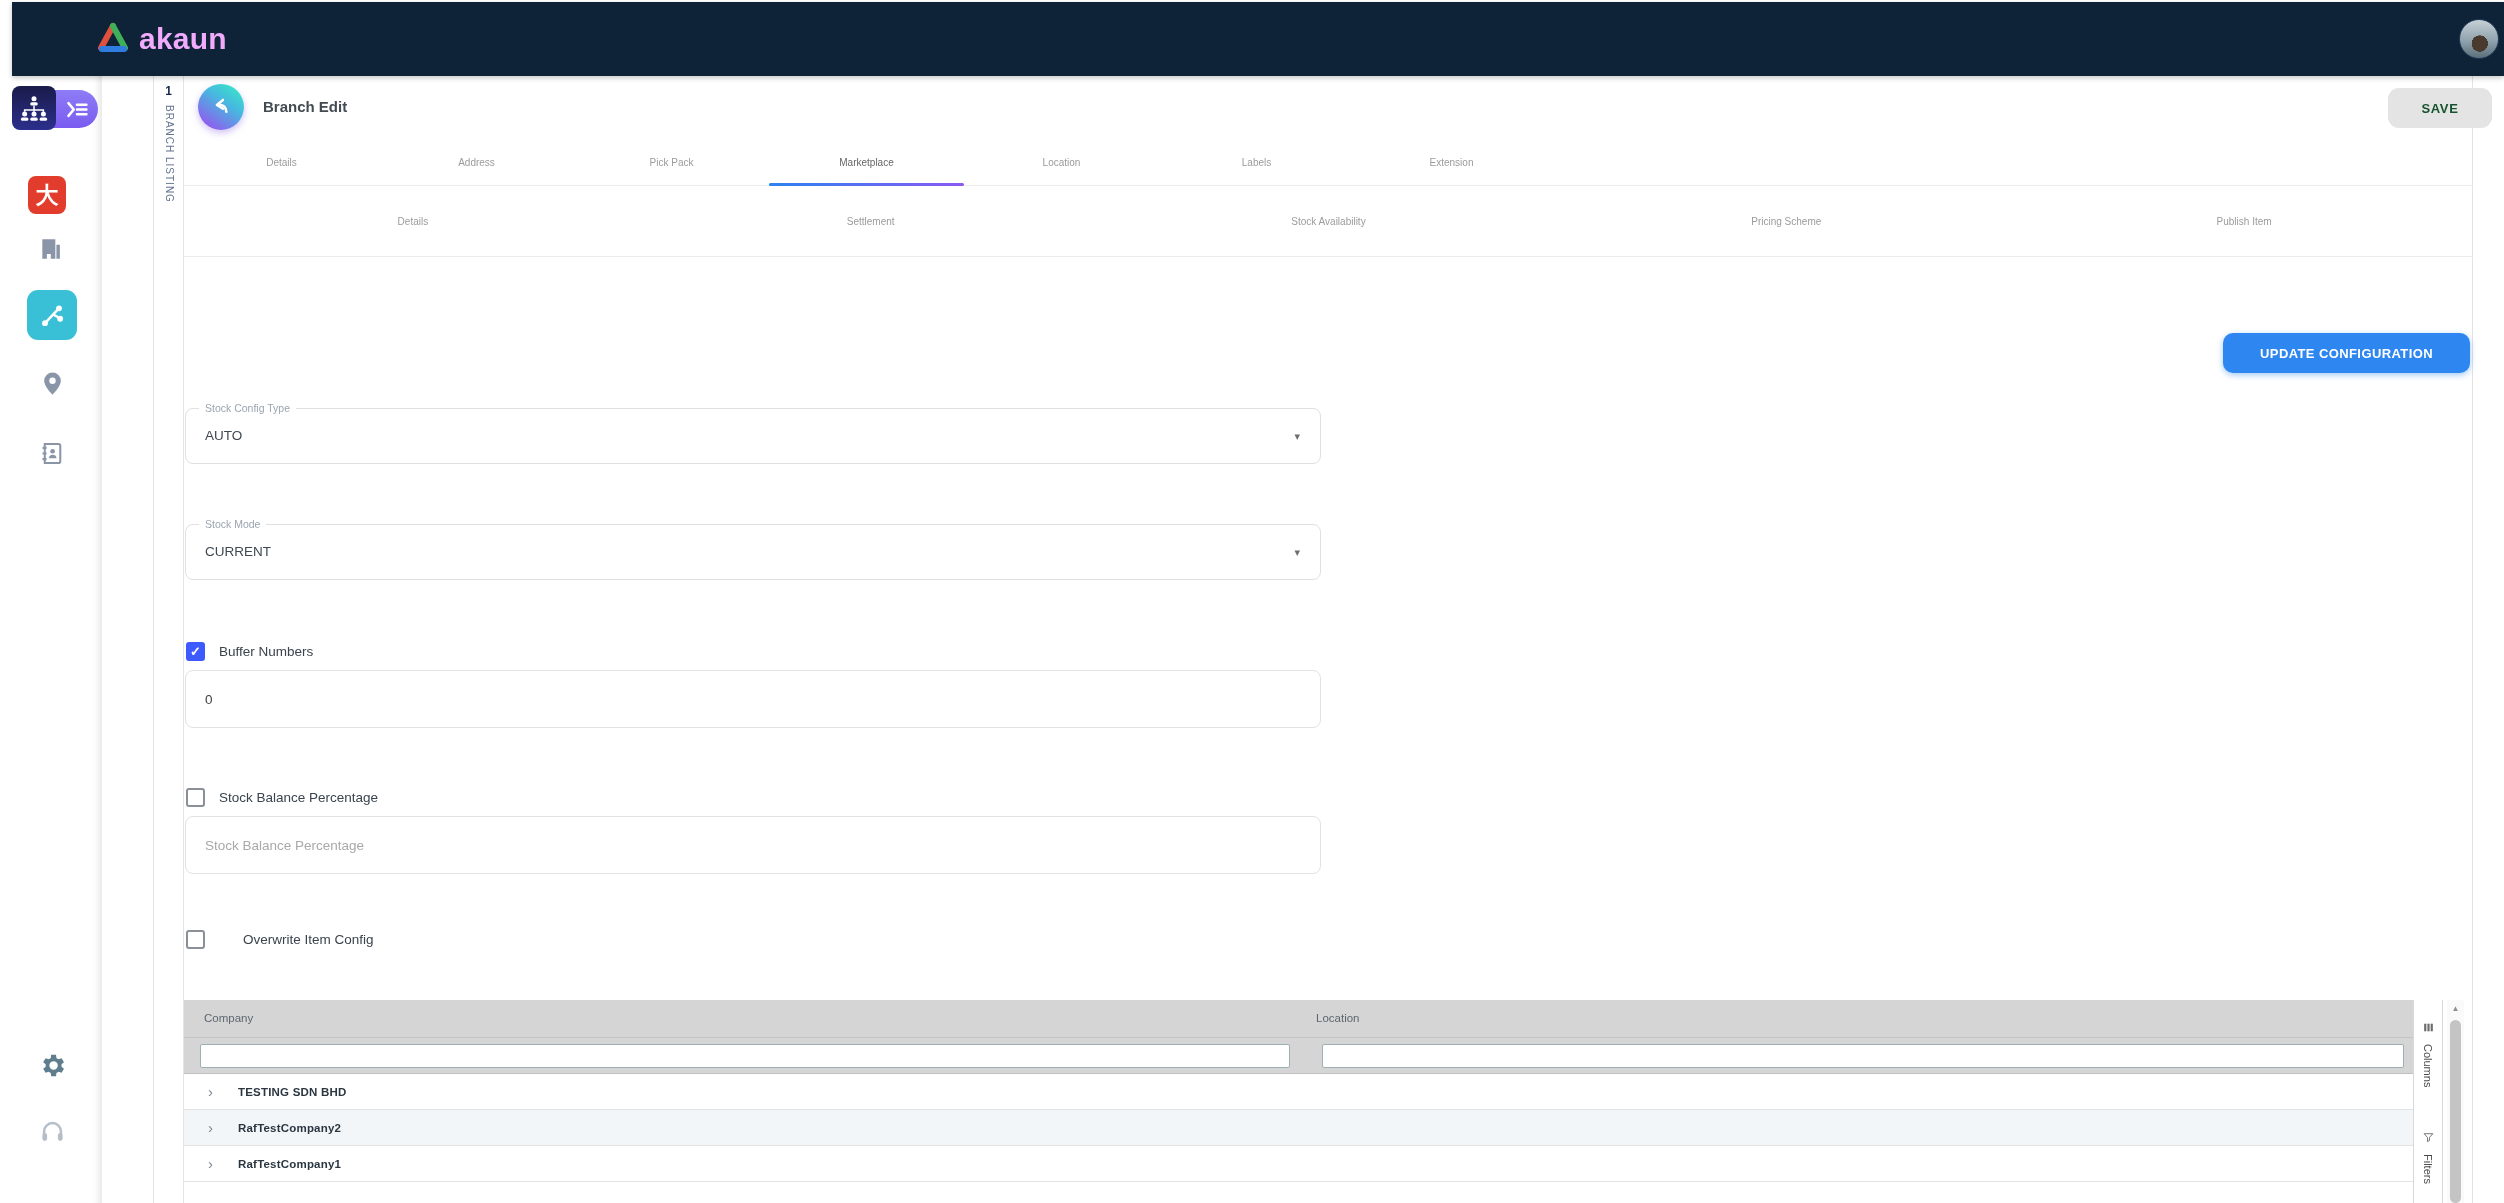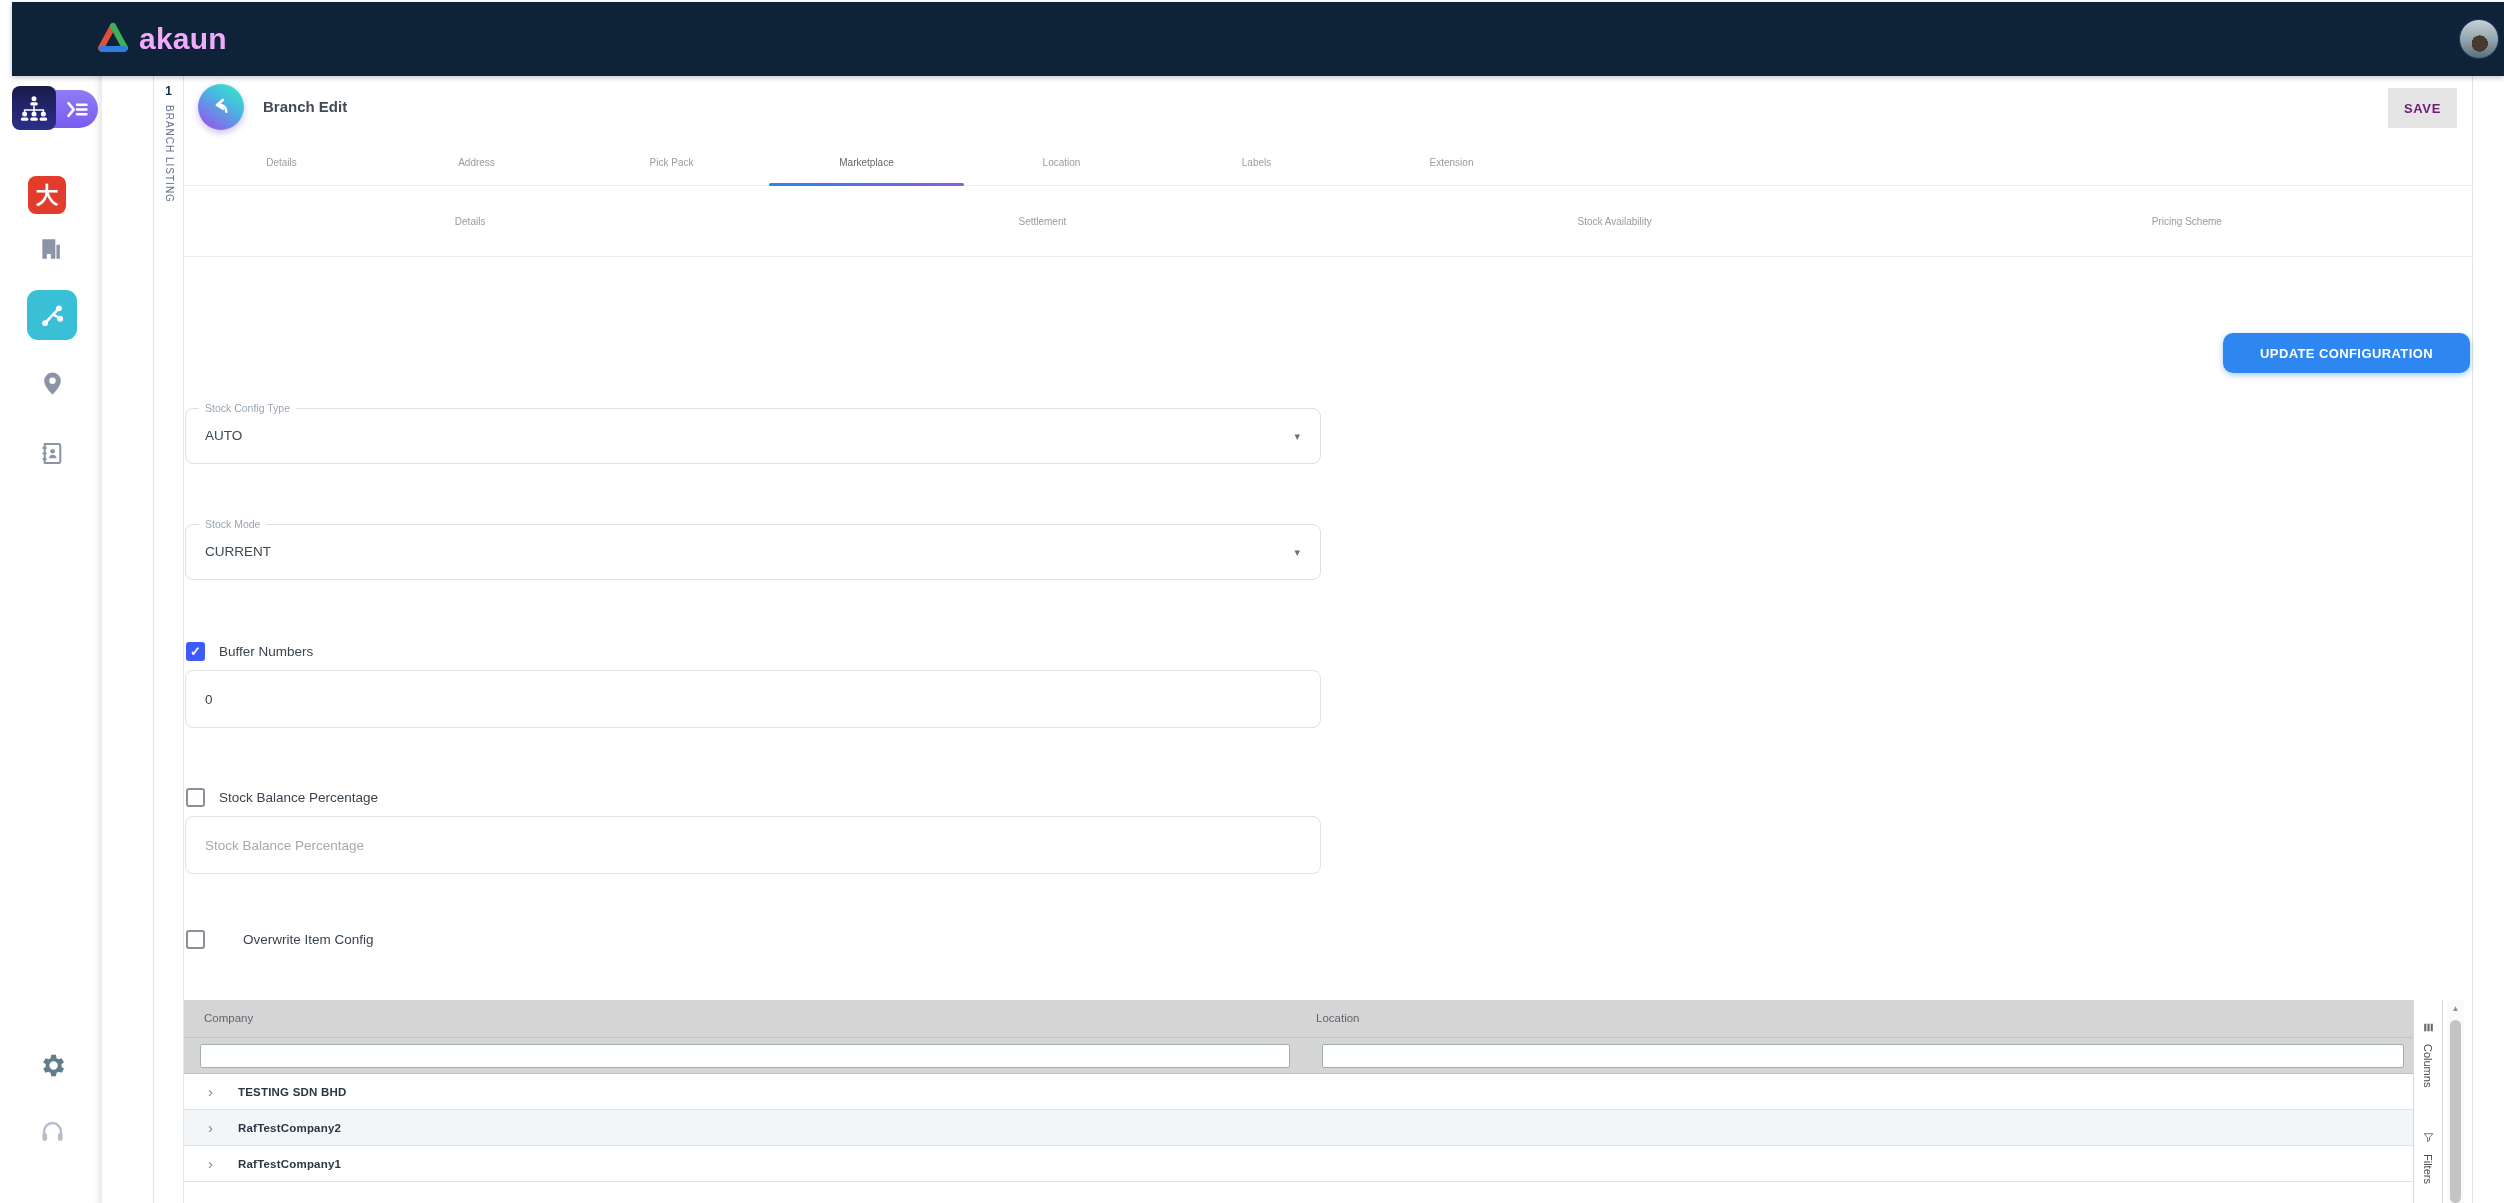--- a/index.html
+++ b/index.html
@@ -52,8 +52,8 @@
               display:flex; align-items:center; justify-content:center;
               box-shadow:0 3px 7px rgba(120,80,230,.35); cursor:pointer; }
   .page-title { position:absolute; left:79px; top:22px; font-size:15px; font-weight:700; color:#424a52; }
-  .save-btn { position:absolute; left:2204px; top:12px; width:69px; height:40px; border-radius:0;
-              background:#e4e4e4; color:#701a75; font-size:13px; font-weight:700; letter-spacing:.6px;
+  .save-btn { position:absolute; left:2204px; top:12px; width:104px; height:40px; border-radius:11px;
+              background:#e4e4e4; color:#14532d; font-size:13px; font-weight:700; letter-spacing:.6px;
               display:flex; align-items:center; justify-content:center; }
 
   .tabs { position:absolute; left:0; width:2289px; display:flex; border-bottom:1px solid #ececec; }

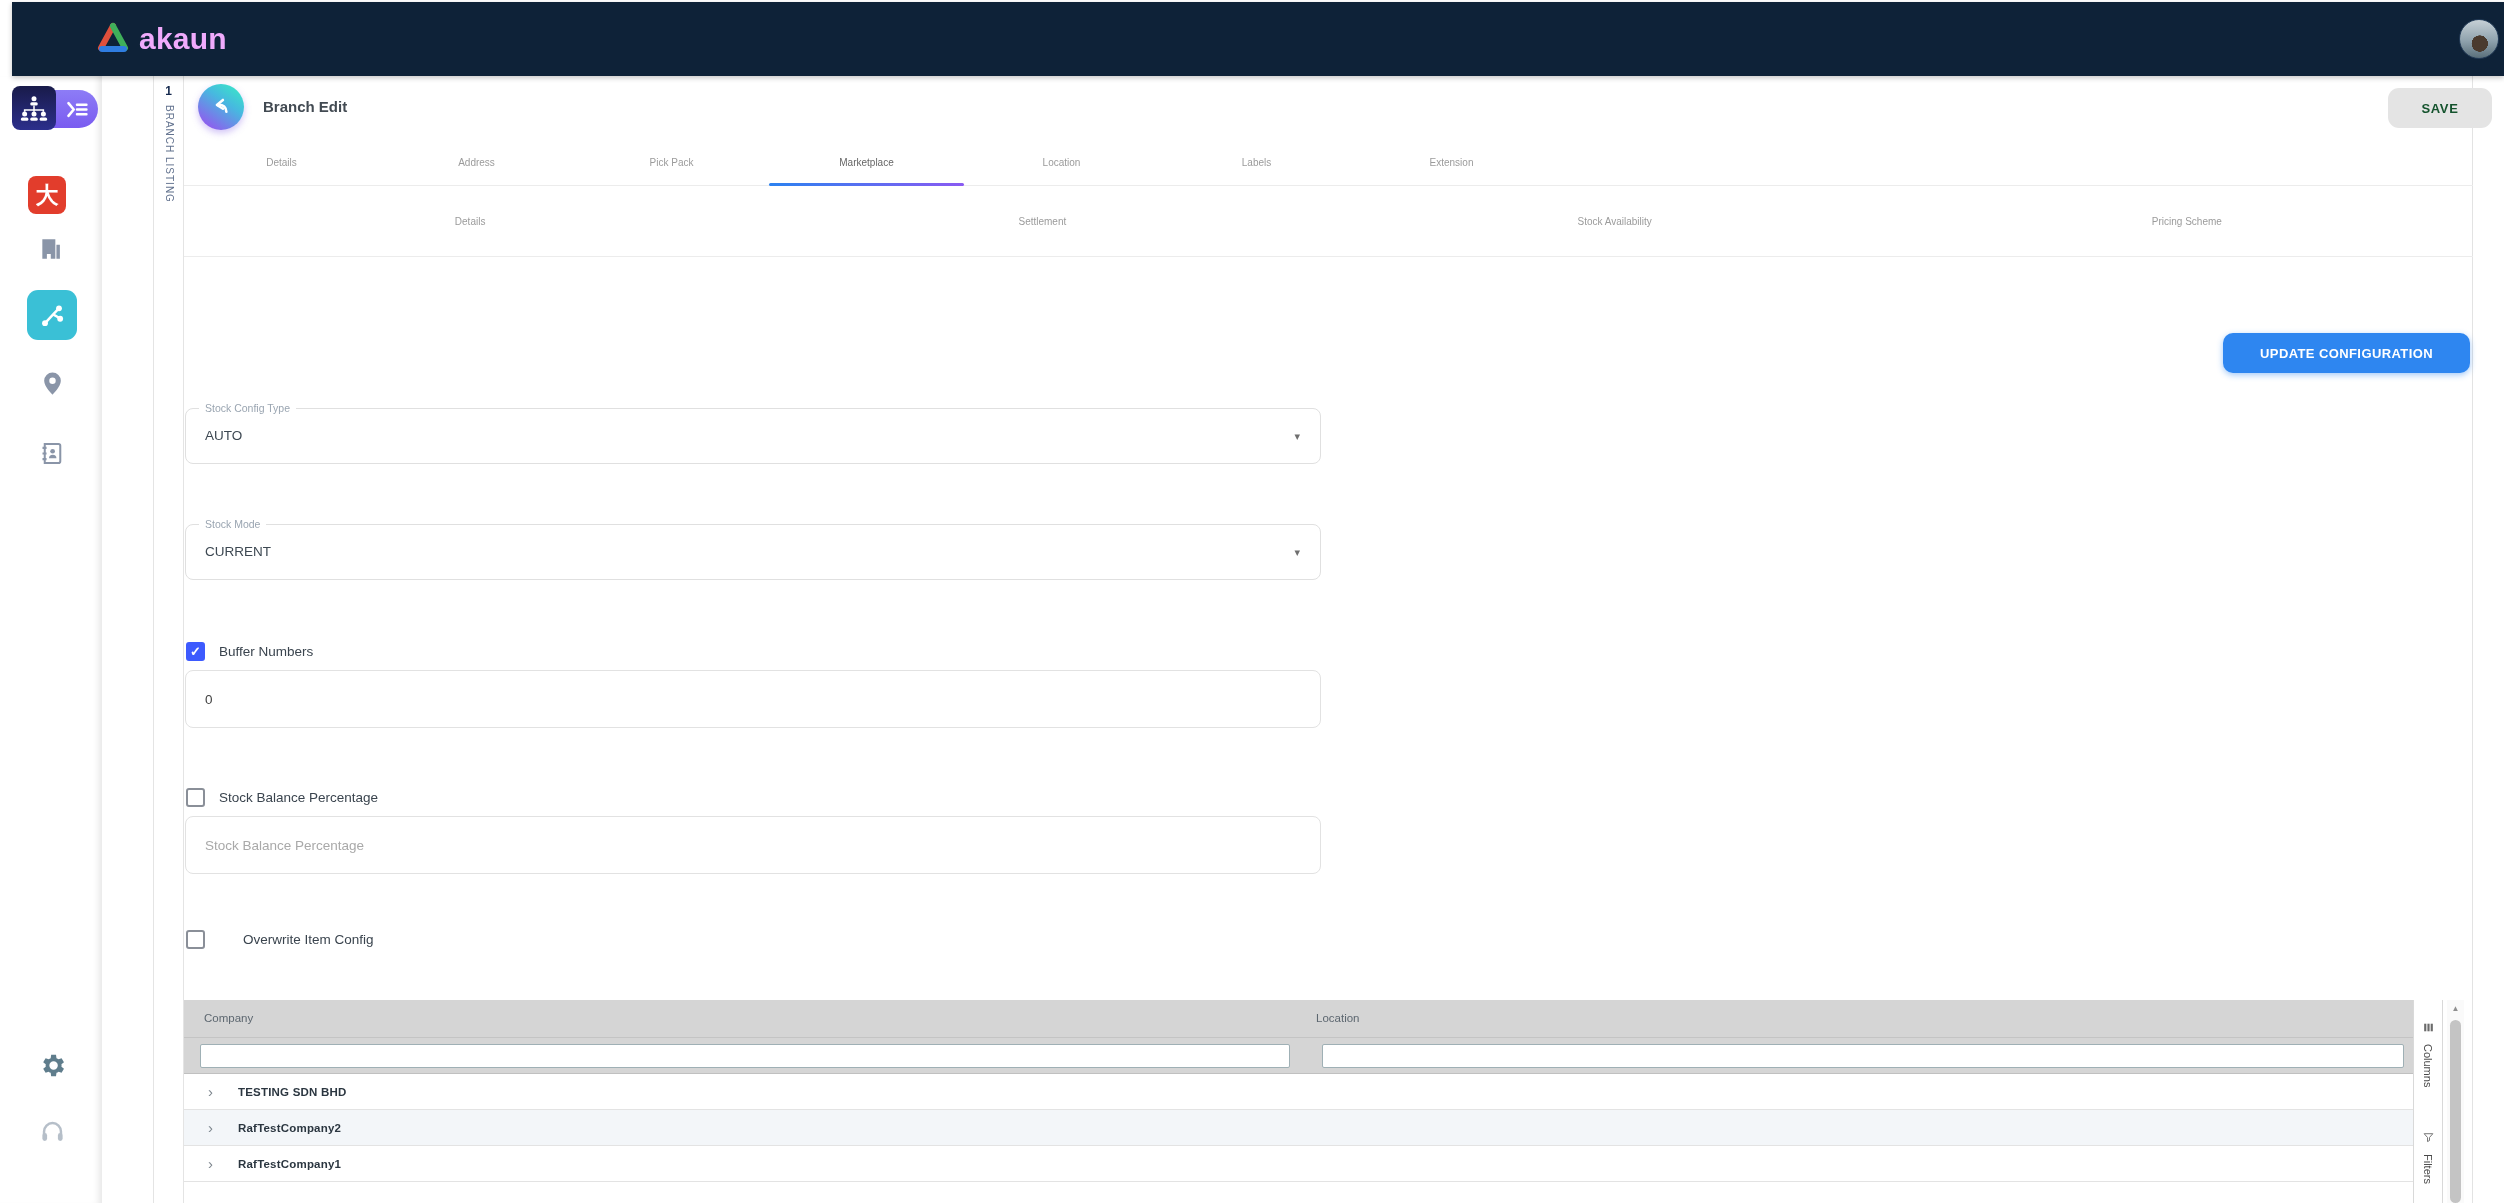--- a/index.html
+++ b/index.html
@@ -244,6 +244,7 @@
       <div class="tab">Settlement</div>
       <div class="tab">Stock Availability</div>
       <div class="tab">Pricing Scheme</div>
+      <div class="tab">Publish Item</div>
     </div>
 
 

